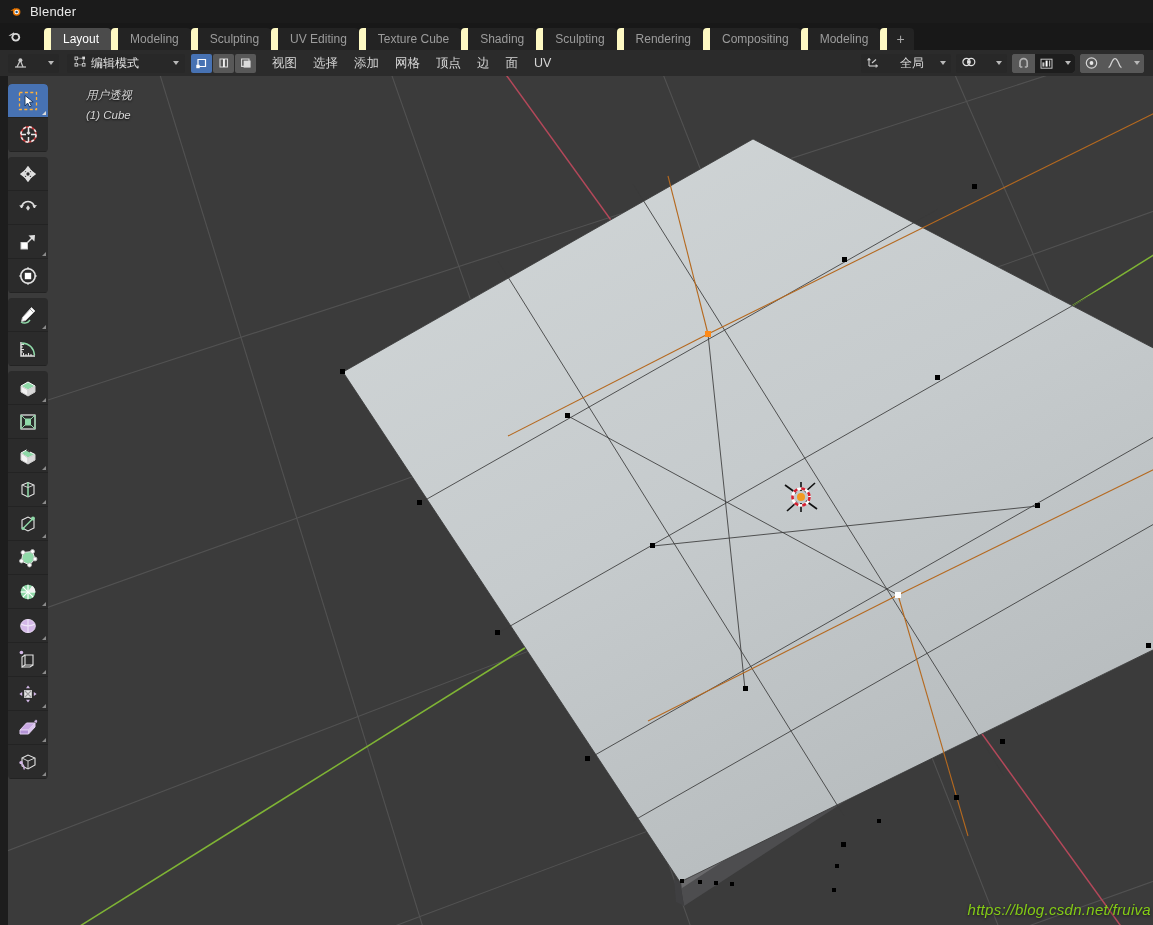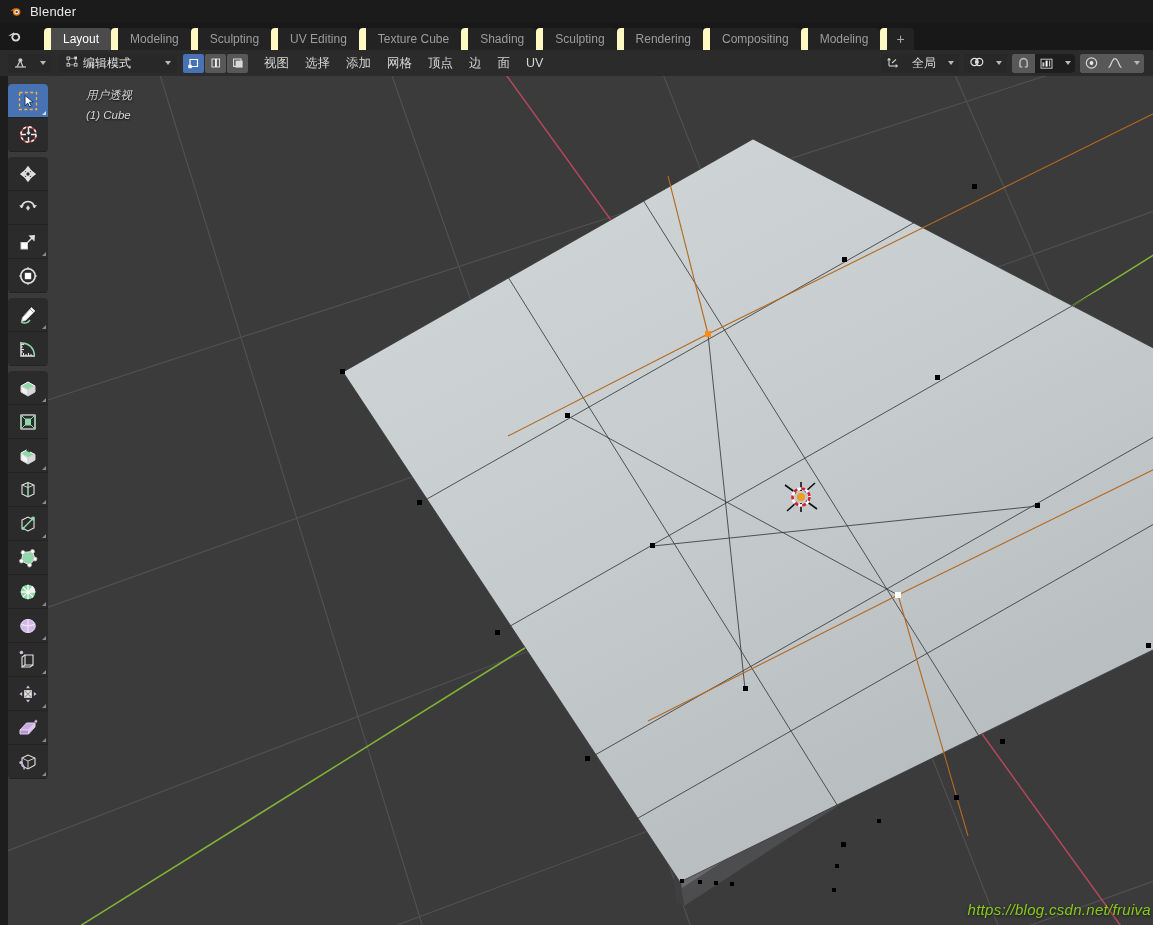--- a/index.html
+++ b/index.html
@@ -57,7 +57,7 @@
     display: flex; align-items: center; padding: 0 4px;
   }
   .hbtn {
-    display: flex; align-items: center; gap: 8px;
+    display: flex; align-items: center; gap: 16px;
     background: #282828; color: #dcdcdc; font-size: 12px;
     height: 19px; padding: 0 5px; border-radius: 3px; cursor: default;
   }

